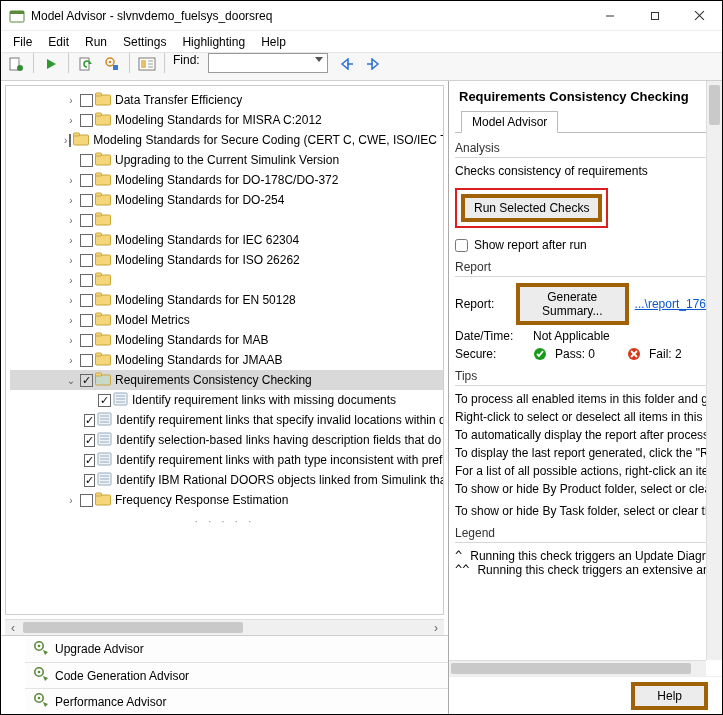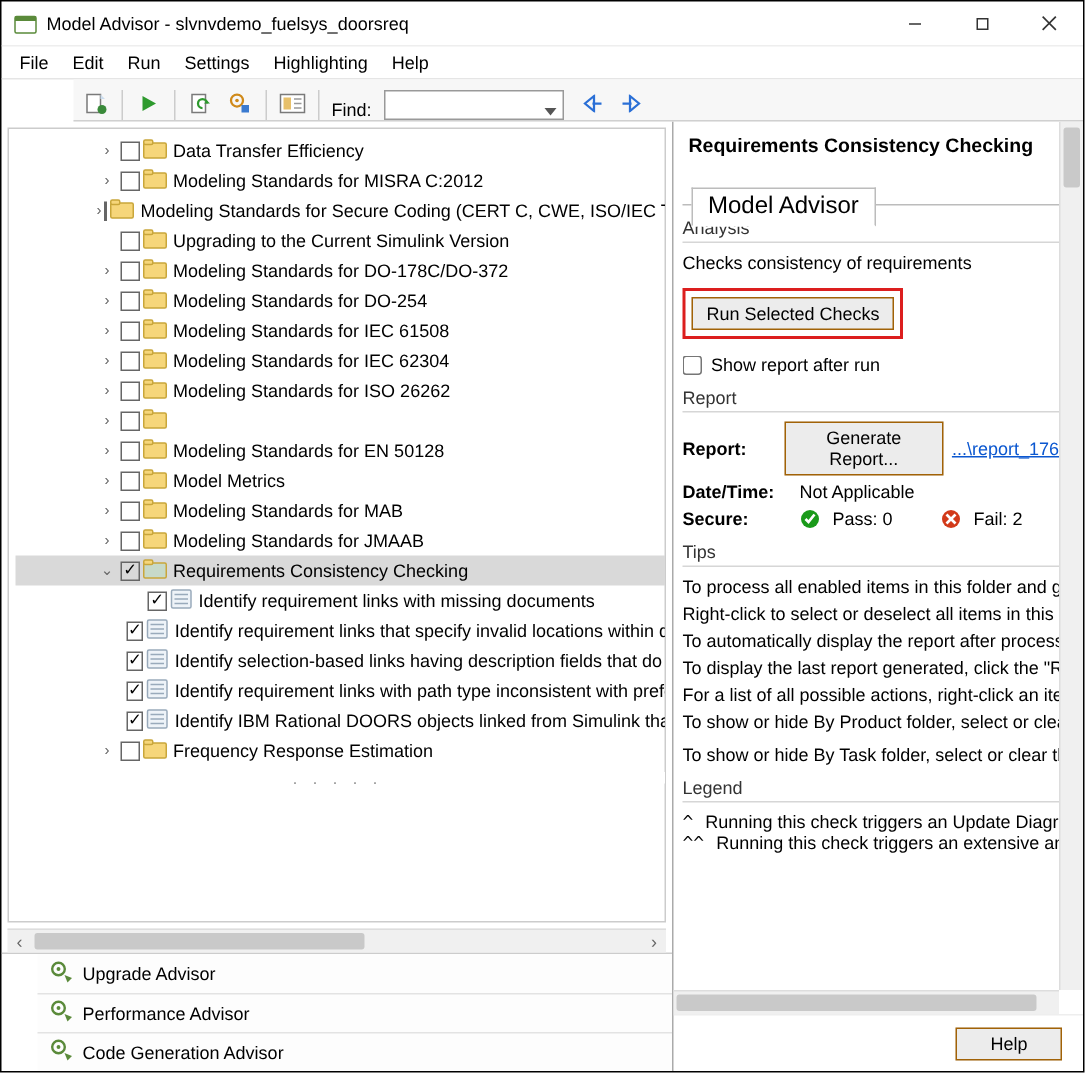--- a/index.html
+++ b/index.html
@@ -10,7 +10,7 @@
   .window-btn { width: 45px; height: 30px; display: flex; align-items: center; justify-content: center; }
   .menubar { height: 22px; display: flex; align-items: center; padding: 0 6px; gap: 4px; border-bottom: 1px solid #e5e5e5; }
   .menubar span { padding: 2px 6px; cursor: default; }
-  .toolbar { height: 28px; display: flex; align-items: flex-end; padding: 0 4px; gap: 4px; border-bottom: 1px solid #d0d0d0; background: #f7f7f7; margin-left: 48px; }
+  .toolbar { height: 28px; display: flex; align-items: flex-start; padding: 0 4px; gap: 4px; border-bottom: 1px solid #d0d0d0; background: #f7f7f7; }
   .tool-btn { width: 22px; height: 22px; display: flex; align-items: center; justify-content: center; border: 1px solid transparent; border-radius: 2px; }
   .tool-sep { width: 1px; height: 20px; background: #ccc; margin: 0 2px; }
   .toolbar .find-label { font-size: 12px; margin: 0 4px 0 2px; }

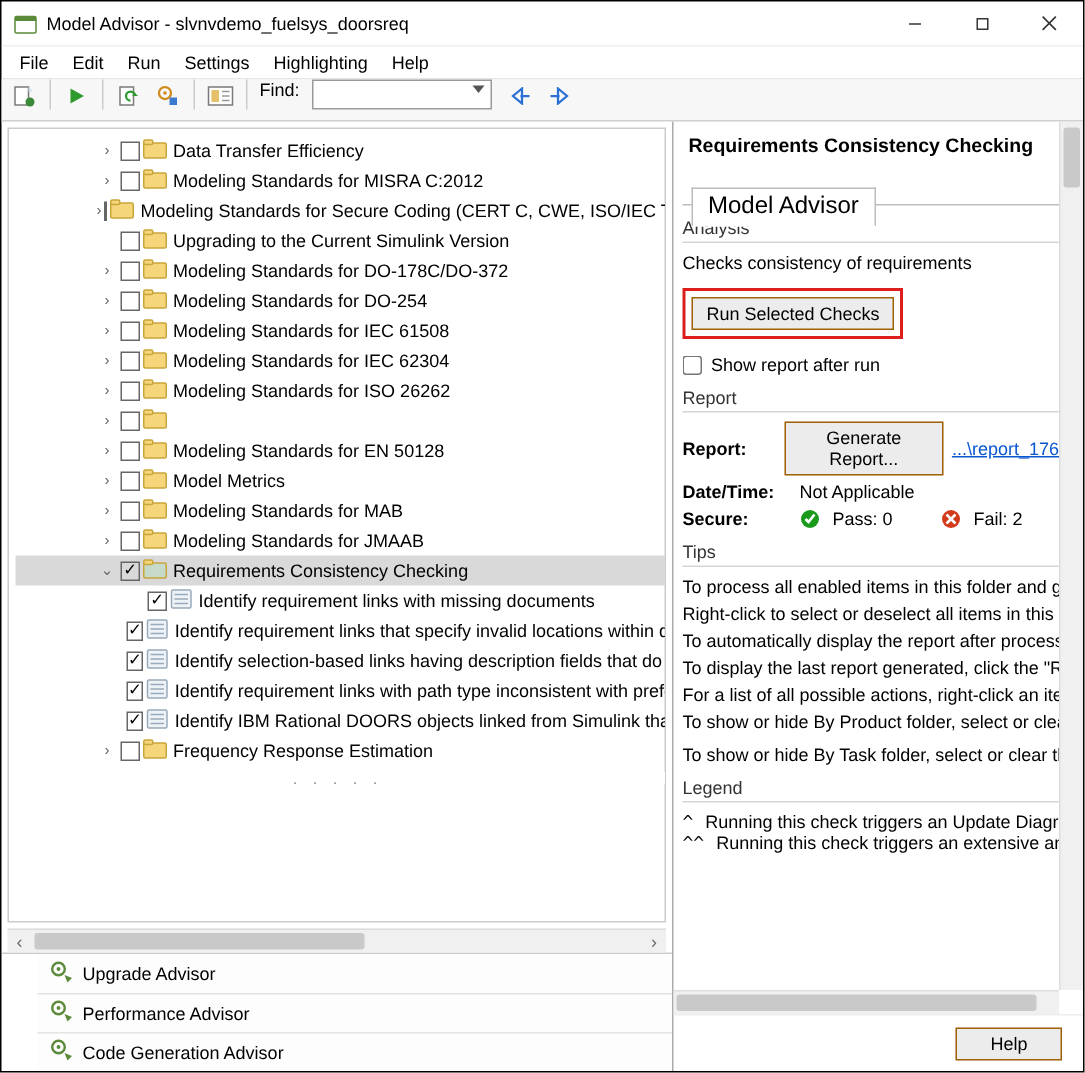--- a/index.html
+++ b/index.html
@@ -38,7 +38,7 @@
   .right-vscroll { width: 16px; background: #f0f0f0; border-left: 1px solid #ddd; position: relative; }
   .right-vscroll .thumb { position: absolute; left: 2px; right: 2px; top: 4px; height: 40px; background: #c9c9c9; border-radius: 2px; }
   .panel-title { font-size: 13px; font-weight: bold; padding: 2px 4px 6px; }
-  .tab { display: inline-block; padding: 3px 10px; border: 1px solid #bcbcbc; border-bottom: 1px solid #fff; background: #fff; position: relative; top: 15px; font-size: 16px; }
+  .tab { display: inline-block; padding: 3px 10px; border: 1px solid #bcbcbc; border-bottom: 1px solid #fff; background: #fff; position: relative; top: 1px; font-size: 12px; }
   .tabstrip { border-bottom: 1px solid #bcbcbc; padding-left: 6px; }
   .group { margin: 8px 0 0 0; }
   .group-hd { font-size: 12px; color: #333; border-bottom: 1px solid #d6d6d6; padding-bottom: 2px; margin-bottom: 6px; }

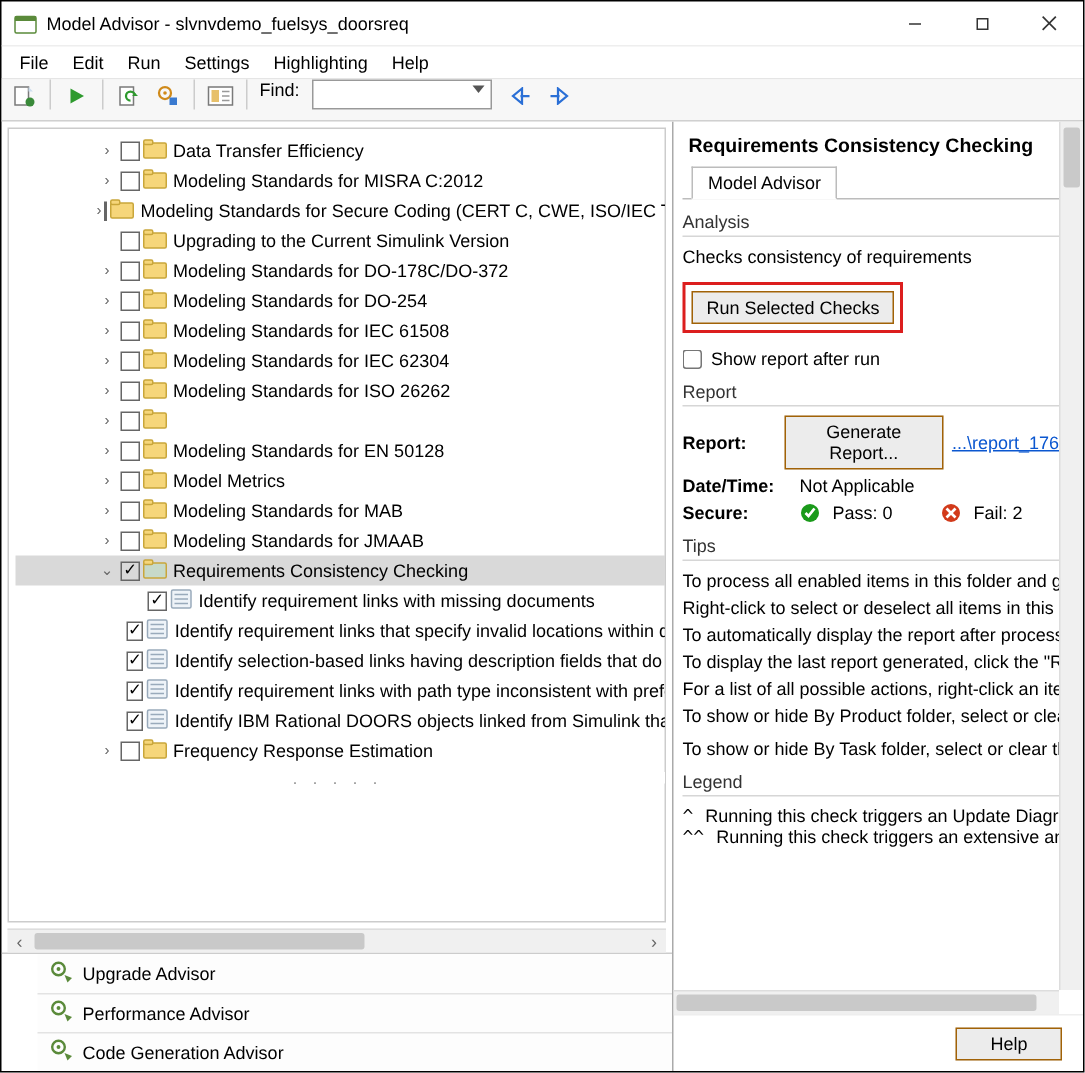--- a/index.html
+++ b/index.html
@@ -43,7 +43,7 @@
   .group { margin: 8px 0 0 0; }
   .group-hd { font-size: 12px; color: #333; border-bottom: 1px solid #d6d6d6; padding-bottom: 2px; margin-bottom: 6px; }
   .right-body { font-size: 12px; }
-  .btn { border: 1px solid #a16207; background: #ececec; padding: 3px 9px; font-size: 12px; cursor: default; font-family: inherit; }
+  .btn { border: 4px solid #a16207; background: #ececec; padding: 3px 9px; font-size: 12px; cursor: default; font-family: inherit; }
   .highlight-box { display: inline-block; border: 2px solid #dc1e1e; padding: 4px; }
   .inline-cb { display: flex; align-items: center; gap: 6px; margin-top: 10px; }
   .kv { display: flex; align-items: center; gap: 6px; margin: 4px 0; }

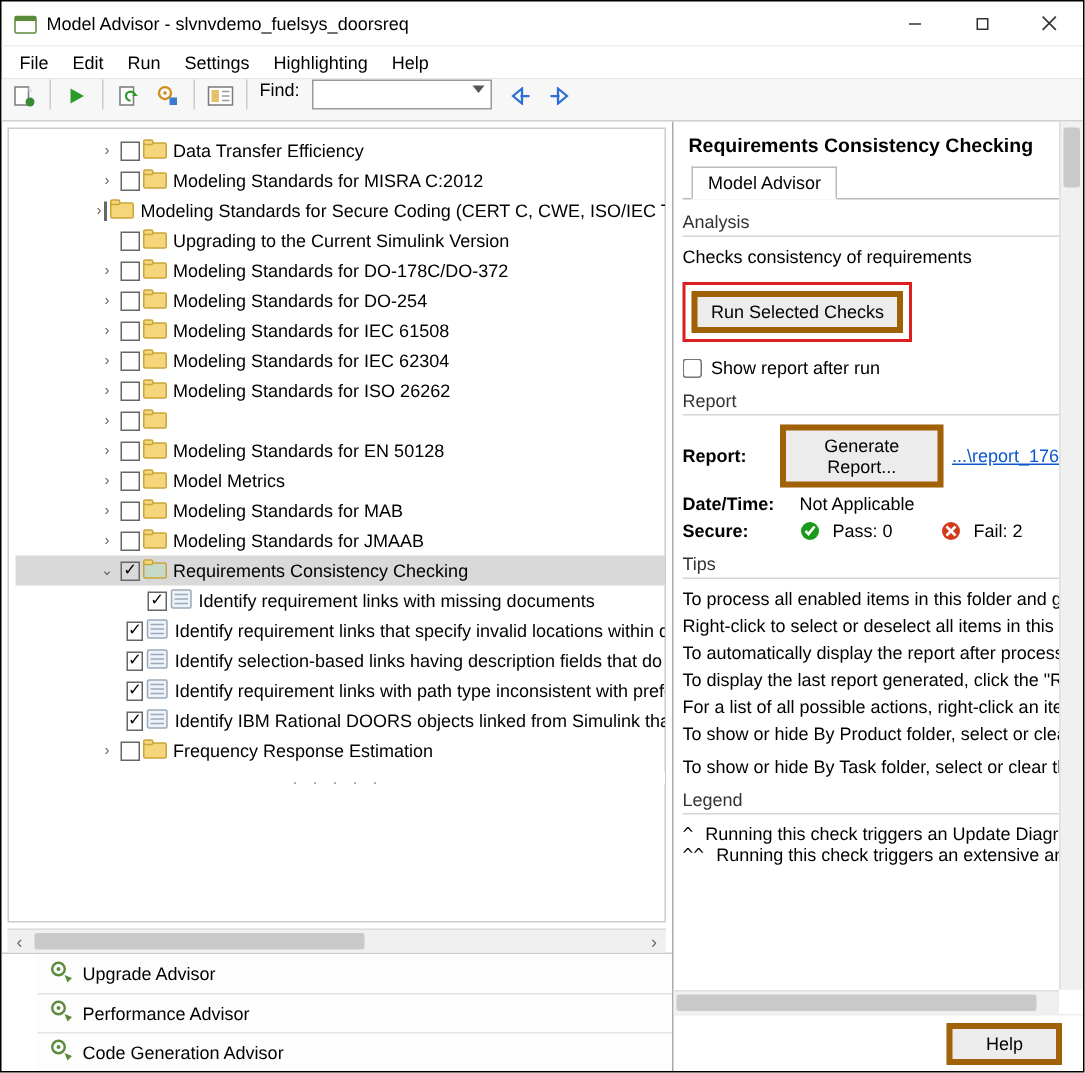--- a/index.html
+++ b/index.html
@@ -223,7 +223,6 @@
                 <rect class="fbody" x="0.5" y="3" width="15" height="10" rx="1" fill="#f6d67a" stroke="#c9a63a"></rect>
                 <rect x="0.5" y="1" width="6" height="3" rx="1" fill="#f6d67a" stroke="#c9a63a"></rect>
               </svg></span>
-            <span class="label">Modeling Standards for IEC 61508</span>
           </div>
           <div class="row" style="padding-left: 54px;">
             <span class="twisty">›</span>

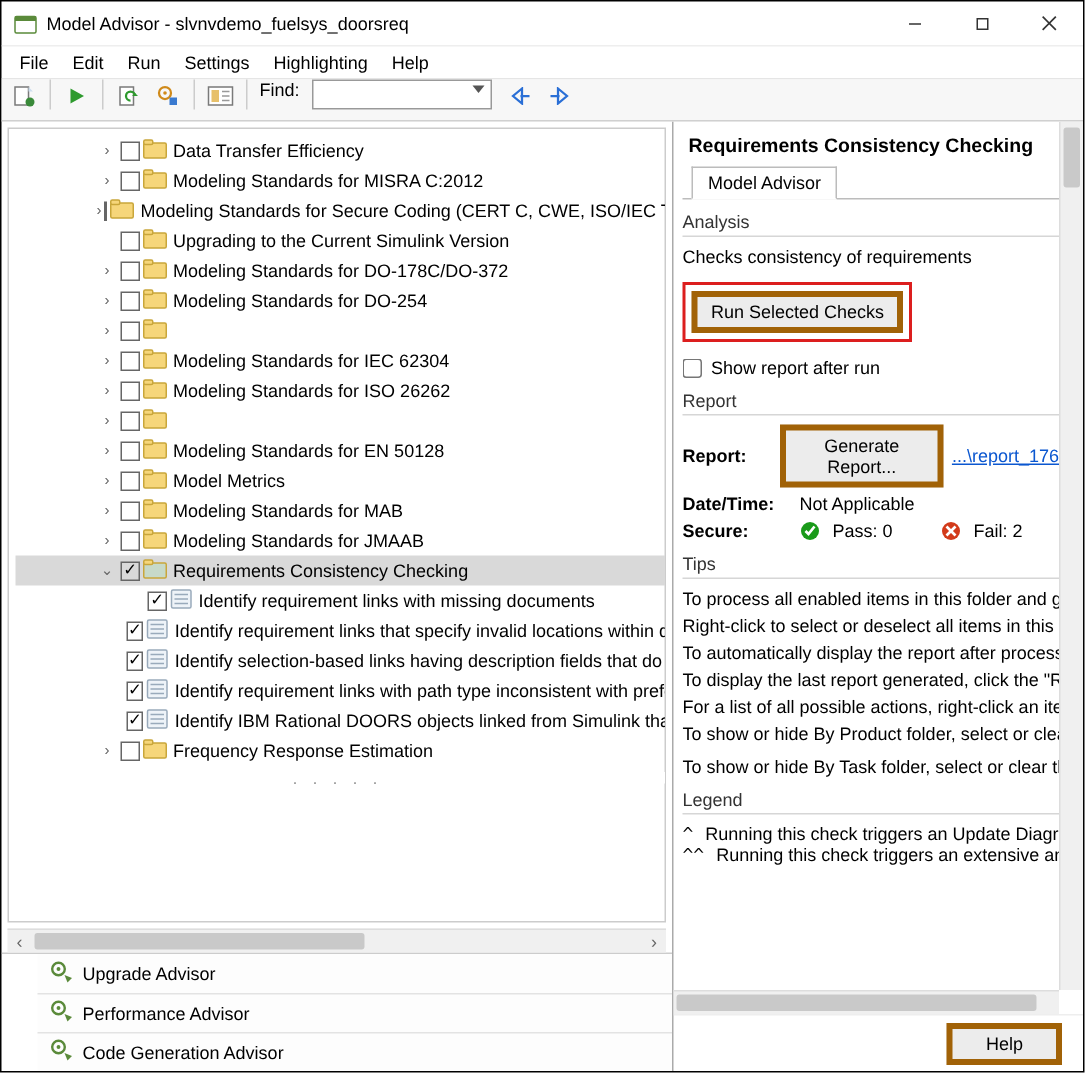--- a/index.html
+++ b/index.html
@@ -47,7 +47,7 @@
   .highlight-box { display: inline-block; border: 2px solid #dc1e1e; padding: 4px; }
   .inline-cb { display: flex; align-items: center; gap: 6px; margin-top: 10px; }
   .kv { display: flex; align-items: center; gap: 6px; margin: 4px 0; }
-  .kv .k { width: 72px; font-weight: bold; }
+  .kv .k { width: 72px; }
   .link { color: #0b57d0; text-decoration: underline; cursor: pointer; }
   .pass-icon, .fail-icon { width: 14px; height: 14px; display: inline-block; vertical-align: middle; margin-right: 2px; }
   .tips p { margin: 4px 0; white-space: nowrap; overflow: hidden; }

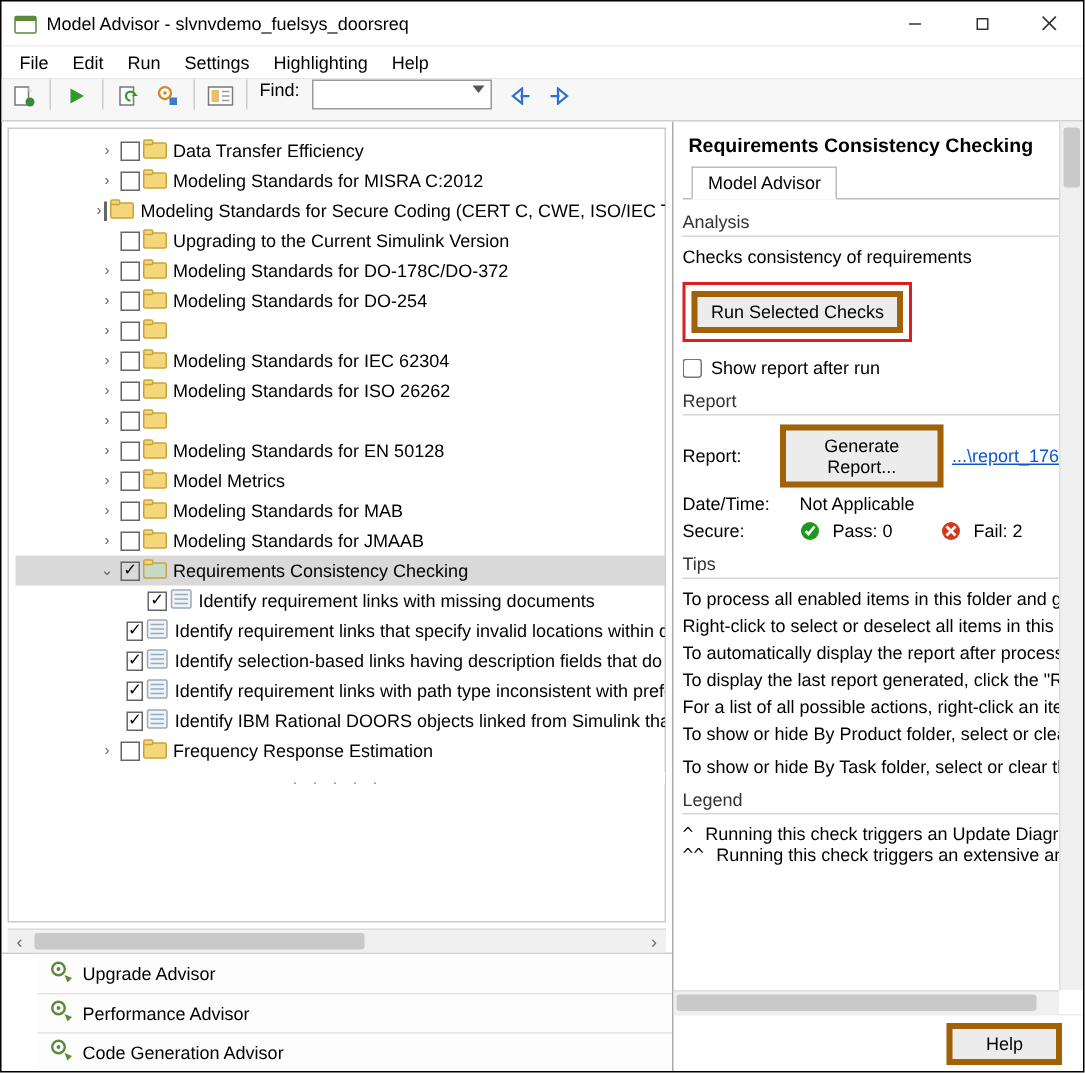--- a/index.html
+++ b/index.html
@@ -420,7 +420,7 @@
             <div class="group-hd">Report</div>
             <div class="kv">
               <span class="k">Report:</span>
-              <button class="btn">Generate Report...</button>
+              <button class="btn">Generate Summary...</button>
               <span class="link">...\report_176</span>
             </div>
             <div class="kv">

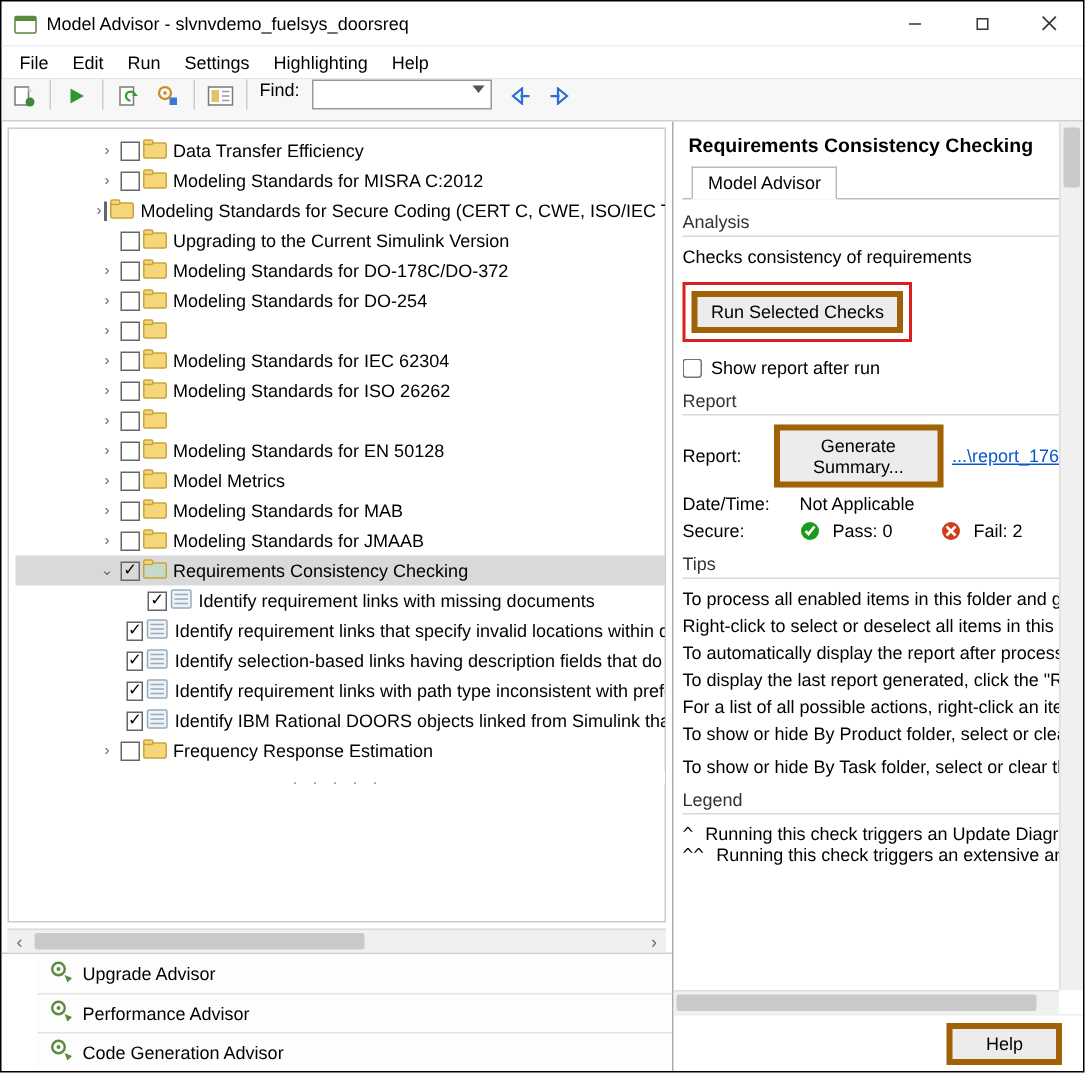--- a/index.html
+++ b/index.html
@@ -382,7 +382,7 @@
               <circle cx="6" cy="6" r="1.3" fill="#5a8a3a"></circle>
               <polygon points="10,10 15,12 12,15" fill="#5a8a3a"></polygon>
             </svg></span>
-          <span>Performance Advisor</span>
+          <span>Code Generation Advisor</span>
         </div>
         <div class="adv-item">
           <span><svg width="16" height="16" viewBox="0 0 16 16">
@@ -390,7 +390,7 @@
               <circle cx="6" cy="6" r="1.3" fill="#5a8a3a"></circle>
               <polygon points="10,10 15,12 12,15" fill="#5a8a3a"></polygon>
             </svg></span>
-          <span>Code Generation Advisor</span>
+          <span>Performance Advisor</span>
         </div>
       </div>
   </div>

